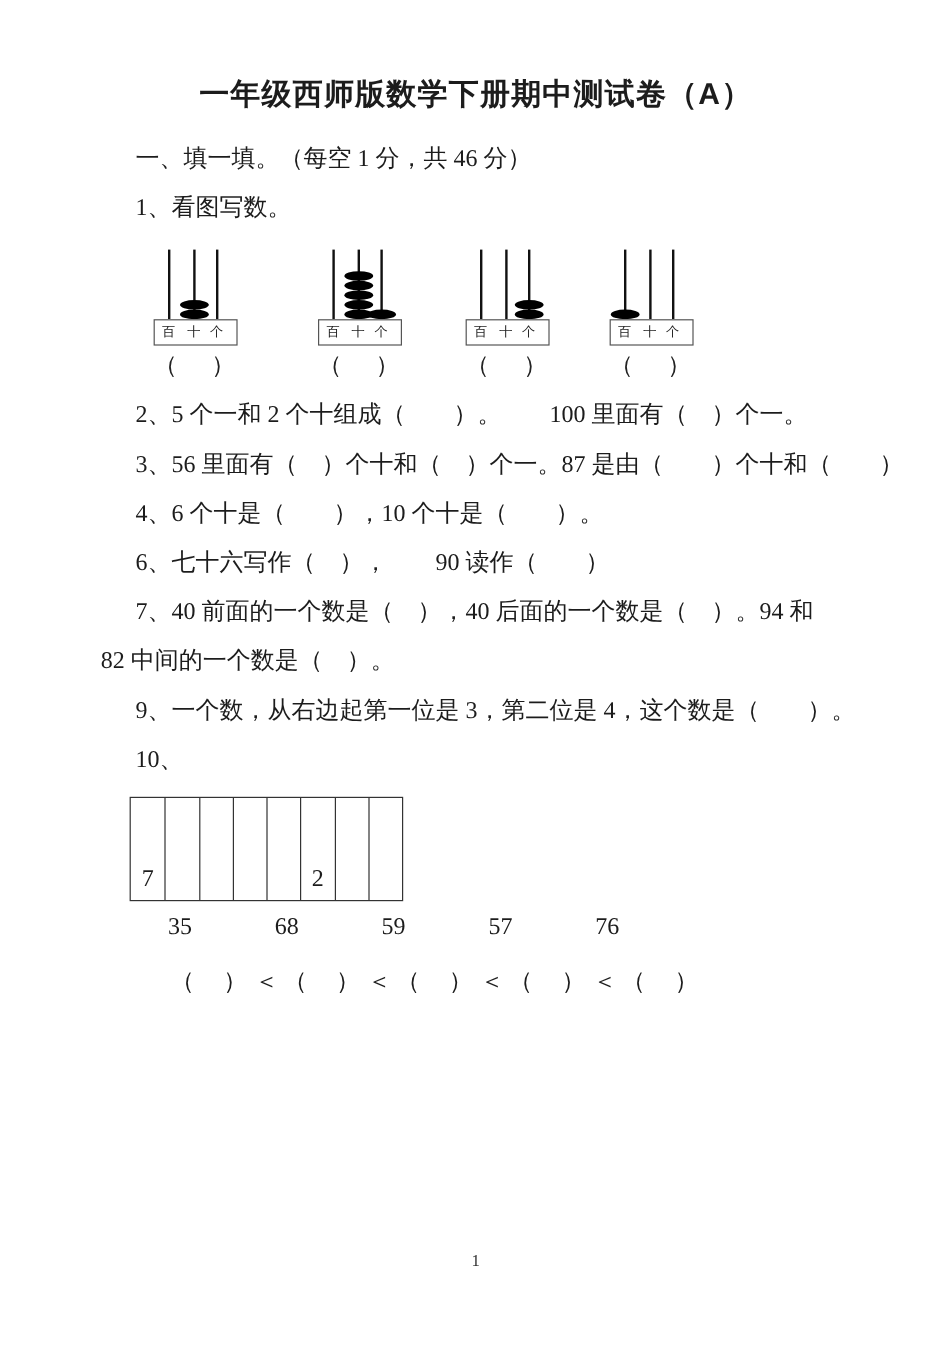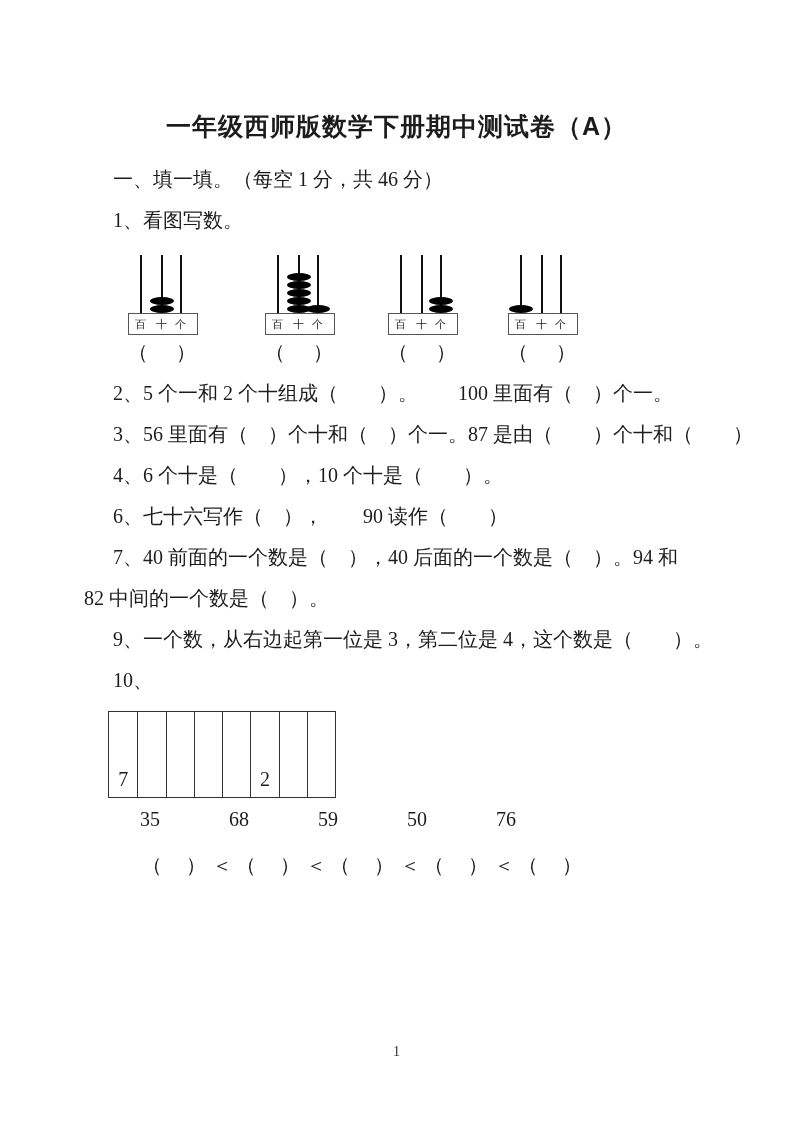--- a/index.html
+++ b/index.html
@@ -14,7 +14,7 @@
   .content{padding:0 84px;}
   .doc-title{
     margin:0;
-    padding-top:107px;
+    padding-top:60px;
     text-align:center;
     font-family:"Liberation Sans","DejaVu Sans",sans-serif;
     font-weight:bold;

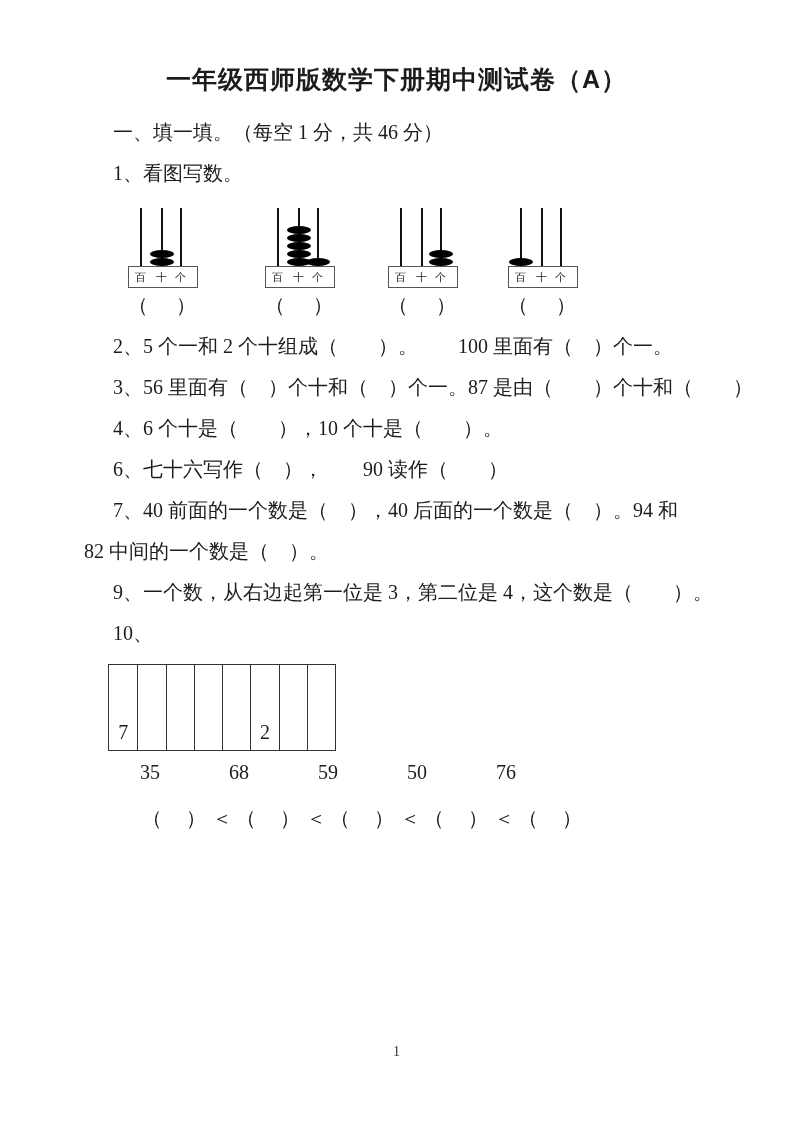--- a/index.html
+++ b/index.html
@@ -211,7 +211,7 @@
         </div>
       </div>
 
-    <div class="numbers-row" id="numbers-row"><span class="number-slot">35</span><span class="number-slot">68</span><span class="number-slot">59</span><span class="number-slot">50</span><span class="number-slot">76</span></div>
+    <div class="numbers-row" id="numbers-row"><span class="number-slot">35</span><span class="number-slot">68</span><span class="number-slot">59</span><span class="number-slot">57</span><span class="number-slot">76</span></div>
     <div class="compare-row" id="compare-row">
         <span class="compare-blank">（　）</span>
         <span class="compare-op">＜</span>

